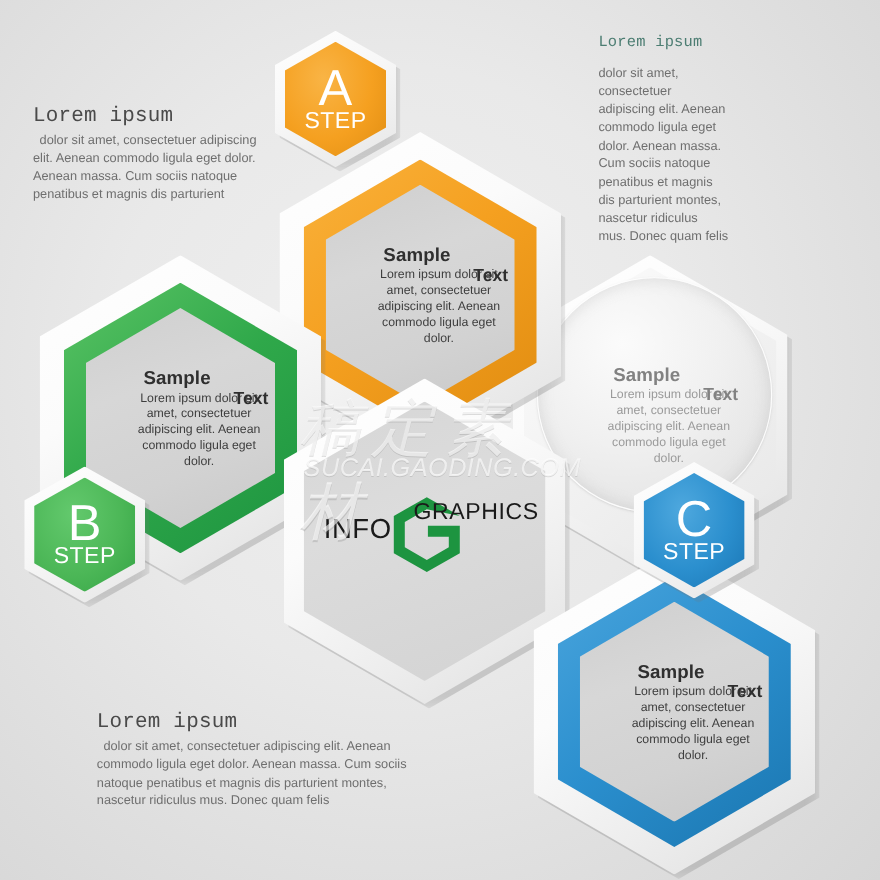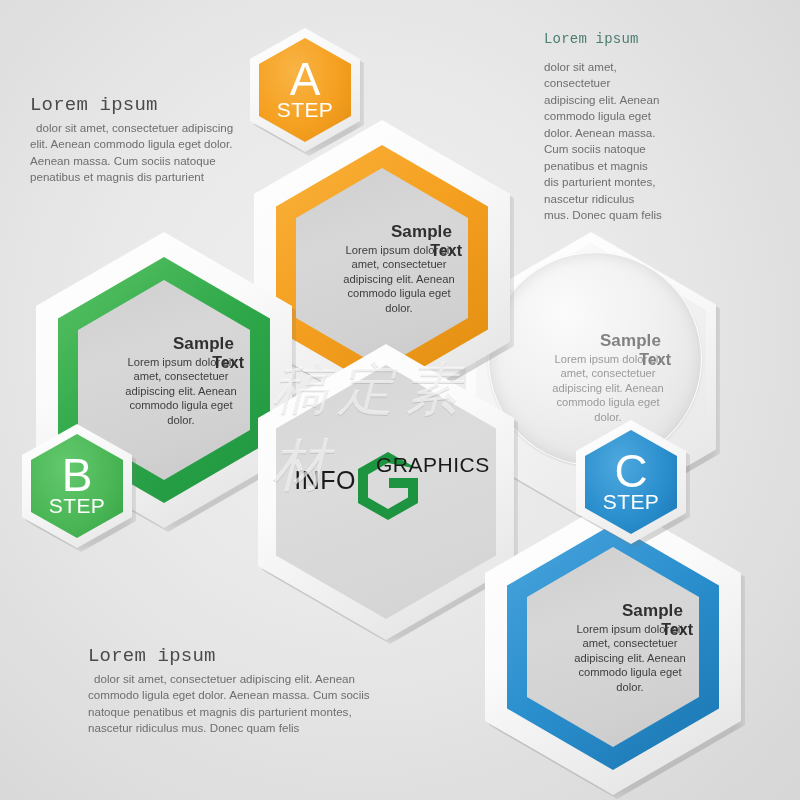--- a/index.html
+++ b/index.html
@@ -59,6 +59,7 @@
     letter-spacing: .1px;
     margin-right: 6px;
     color:#2f2f2f;
+    text-align:center;
   }
   .sample-body {
     display:block;

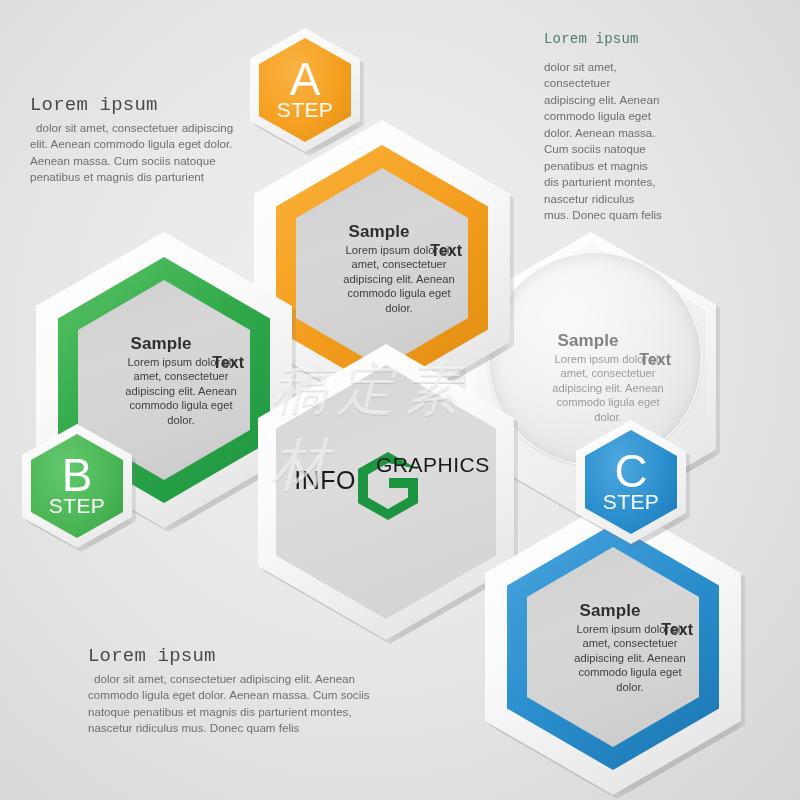--- a/index.html
+++ b/index.html
@@ -248,6 +248,7 @@
 
   <div class="wm">
     <div class="wm-cjk">稿定素材</div>
+    <div class="wm-url">SUCAI.GAODING.COM</div>
   </div>
 
 </div>

